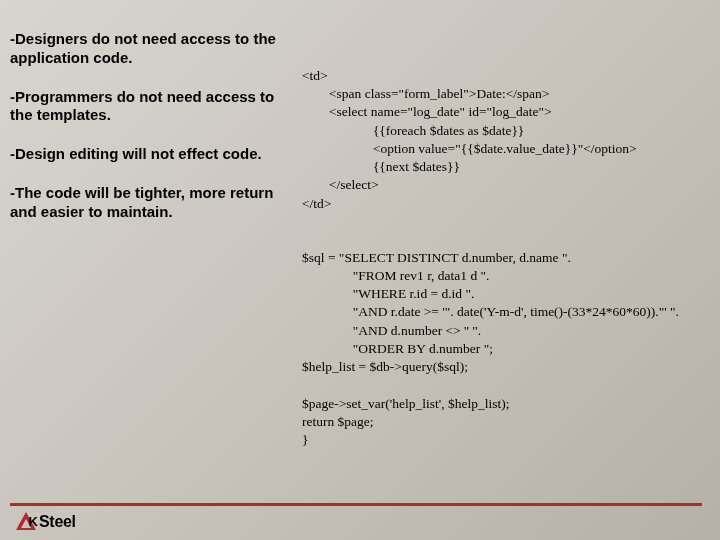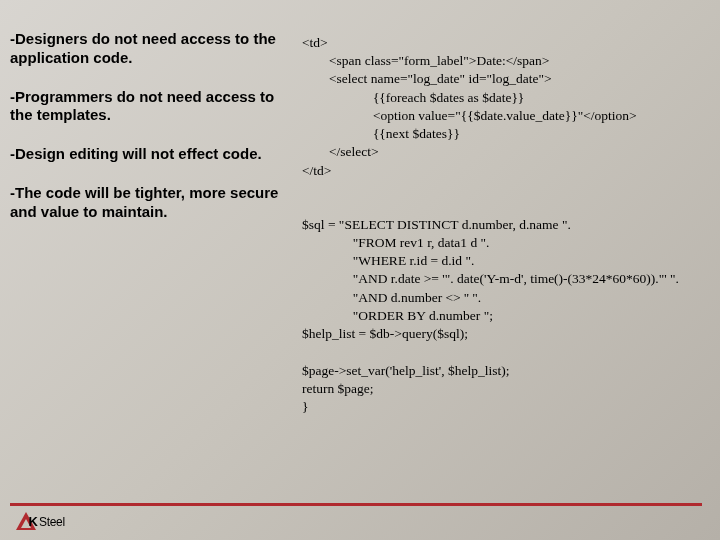--- a/index.html
+++ b/index.html
@@ -24,6 +24,7 @@
   .right-col {
     flex: 1;
     padding-left: 4px;
+    margin-top: 33px;
   }
   .bullet {
     font-size: 15px;

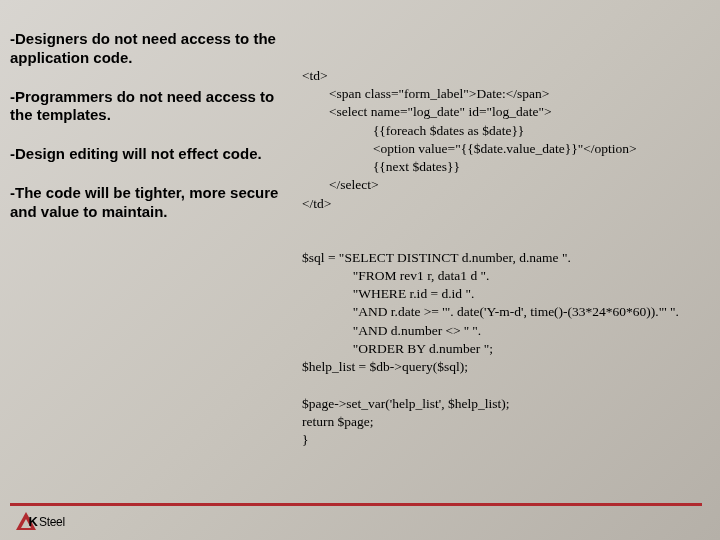--- a/index.html
+++ b/index.html
@@ -104,7 +104,7 @@
     <p class="bullet">-Designers do not need access to the application code.</p>
     <p class="bullet">-Programmers do not need access to the templates.</p>
     <p class="bullet">-Design editing will not effect code.</p>
-    <p class="bullet">-The code will be tighter, more secure and value to maintain.</p>
+    <p class="bullet">-The code will be tighter, more return and easier to maintain.</p>
   </div>
 
   <div class="right-col">

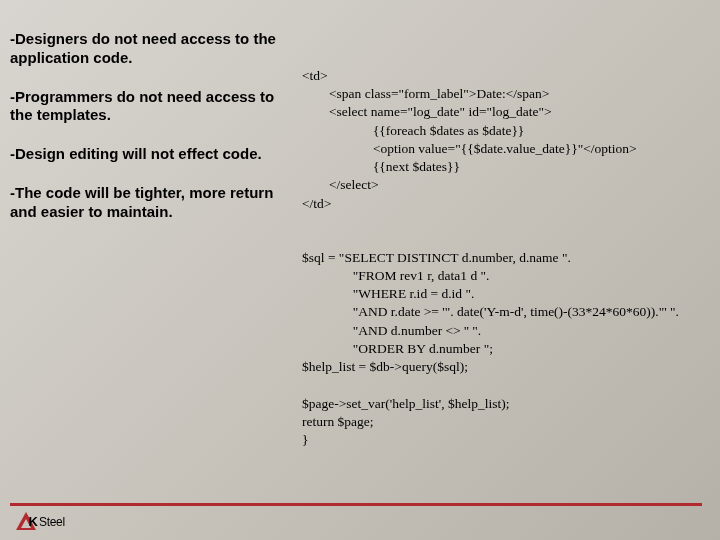--- a/index.html
+++ b/index.html
@@ -89,8 +89,8 @@
     font-family: Arial, sans-serif;
   }
   .logo-text {
-    font-size: 12px;
-    font-weight: 400;
+    font-size: 16px;
+    font-weight: 700;
     color: #000;
     letter-spacing: -0.3px;
   }

